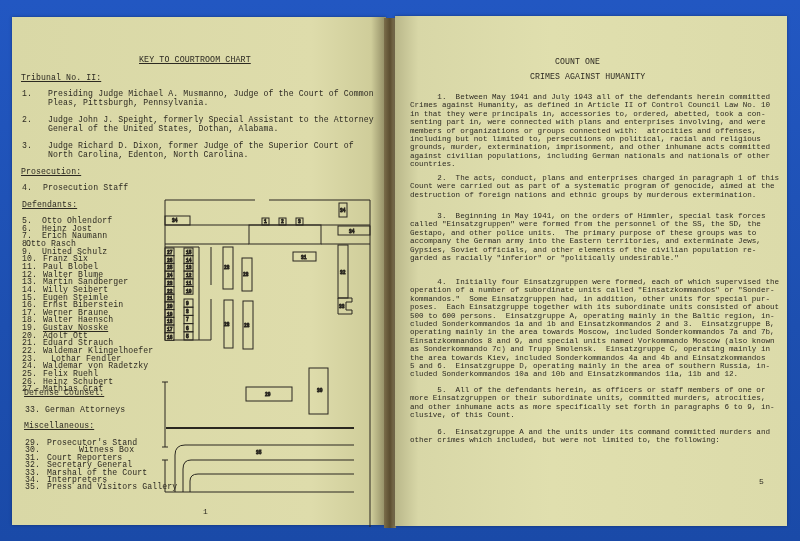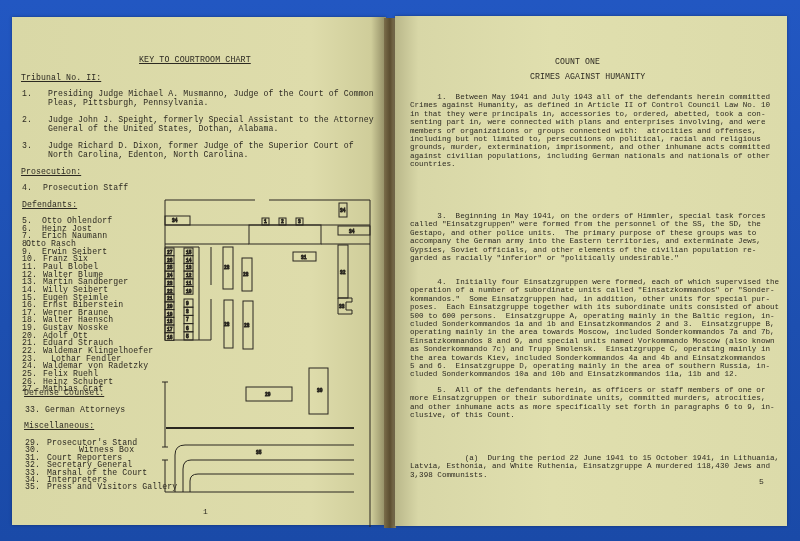--- a/index.html
+++ b/index.html
@@ -267,6 +267,9 @@
 grounds, murder, extermination, imprisonment, and other inhumane acts committed
 against civilian populations, including German nationals and nationals of other
 countries.</div>
+  <div class="para" style="left:15px;top:158px;">      2.  The acts, conduct, plans and enterprises charged in paragraph 1 of this
+Count were carried out as part of a systematic program of genocide, aimed at the
+destruction of foreign nations and ethnic groups by murderous extermination.</div>
   <div class="para" style="left:15px;top:196px;">      3.  Beginning in May 1941, on the orders of Himmler, special task forces
 called "Einsatzgruppen" were formed from the personnel of the SS, the SD, the
 Gestapo, and other police units.  The primary purpose of these groups was to

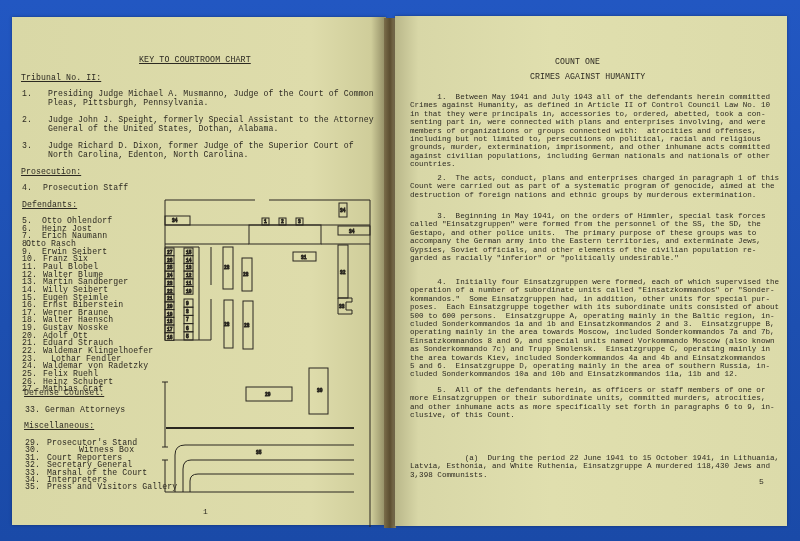--- a/index.html
+++ b/index.html
@@ -69,7 +69,7 @@
       <div class="t" style="left: 10px; top: 221.95px;">8.</div>
       <div class="t" style="left: 14px; top: 221.95px; text-align: center;">Otto Rasch</div>
       <div class="t" style="left: 10px; top: 229.6px;">9.</div>
-      <div class="t" style="left: 30px; top: 229.6px;">Erwin Seibert</div>
+      <div class="t" style="left: 30px; top: 229.6px;">United Schulz</div>
       <div class="t" style="left: 10px; top: 237.25px;">10.</div>
       <div class="t" style="left: 31px; top: 237.25px;">Franz Six</div>
       <div class="t" style="left: 10px; top: 244.9px;">11.</div>

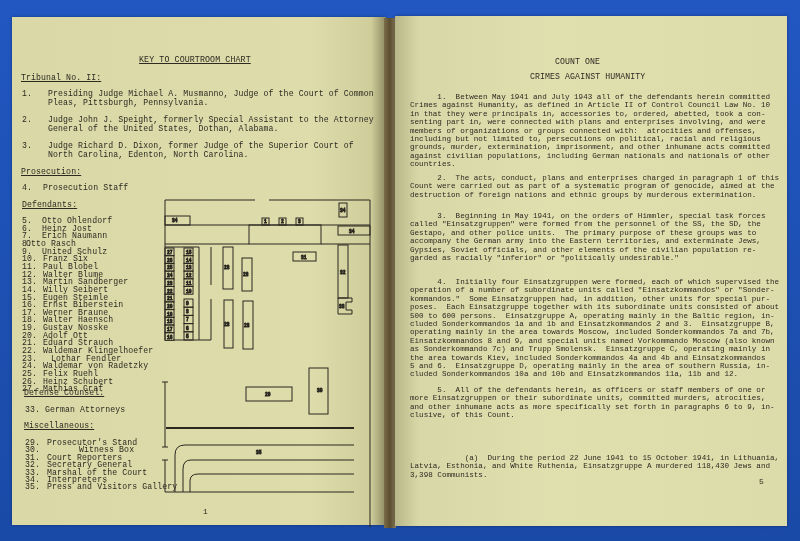--- a/index.html
+++ b/index.html
@@ -89,7 +89,7 @@
       <div class="t" style="left: 10px; top: 298.45px;">18.</div>
       <div class="t" style="left: 31px; top: 298.45px;">Walter Haensch</div>
       <div class="t" style="left: 10px; top: 306.1px;">19.</div>
-      <div class="t" style="left: 31px; top: 306.1px;">Gustav Nosske</div>
+      <div class="t" style="left: 31px; top: 306.1px; text-decoration: underline;">Gustav Nosske</div>
       <div class="t" style="left: 10px; top: 313.75px;">20.</div>
       <div class="t" style="left: 31px; top: 313.75px;">Adolf Ott</div>
       <div class="t" style="left: 10px; top: 321.4px;">21.</div>

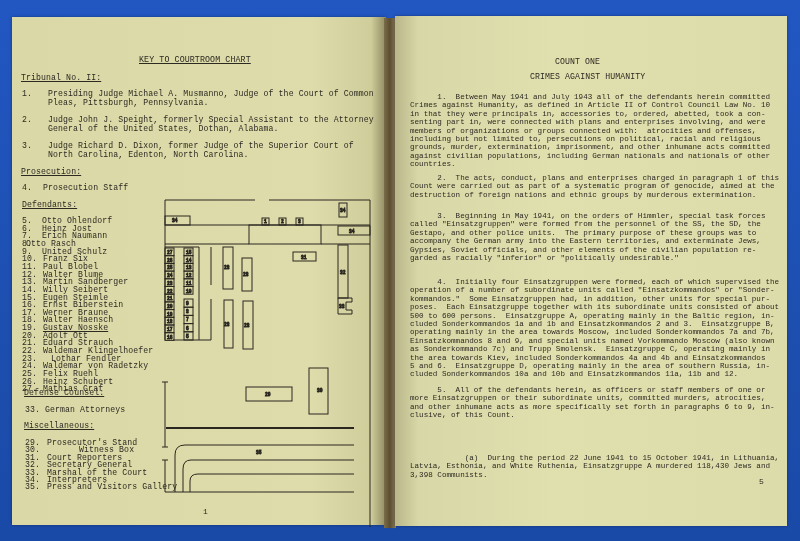--- a/index.html
+++ b/index.html
@@ -292,6 +292,8 @@
 more Einsatzgruppen or their subordinate units, committed murders, atrocities,
 and other inhumane acts as more specifically set forth in paragraphs 6 to 9, in-
 clusive, of this Count.</div>
+  <div class="para" style="left:15px;top:412px;">      6.  Einsatzgruppe A and the units under its command committed murders and
+other crimes which included, but were not limited to, the following:</div>
   <div class="para" style="left:15px;top:438px;">            (a)  During the period 22 June 1941 to 15 October 1941, in Lithuania,
 Latvia, Esthonia, and White Ruthenia, Einsatzgruppe A murdered 118,430 Jews and
 3,398 Communists.</div>

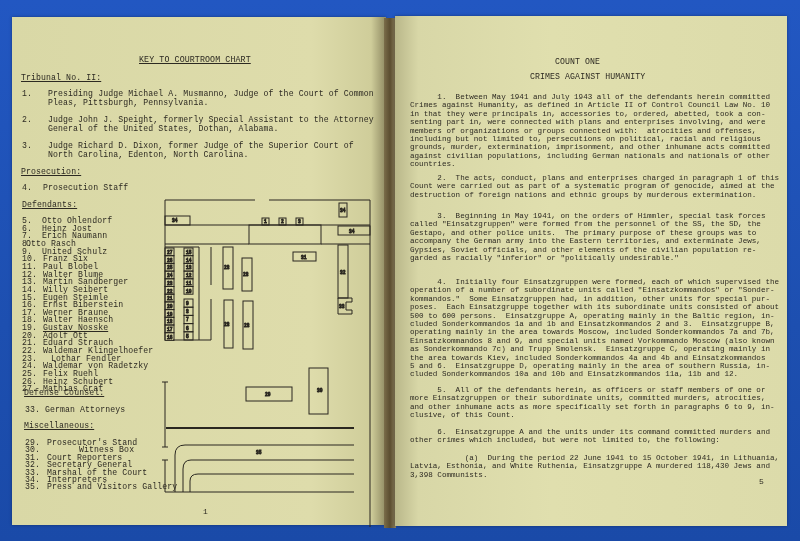--- a/index.html
+++ b/index.html
@@ -294,9 +294,6 @@
 clusive, of this Count.</div>
   <div class="para" style="left:15px;top:412px;">      6.  Einsatzgruppe A and the units under its command committed murders and
 other crimes which included, but were not limited to, the following:</div>
-  <div class="para" style="left:15px;top:438px;">            (a)  During the period 22 June 1941 to 15 October 1941, in Lithuania,
-Latvia, Esthonia, and White Ruthenia, Einsatzgruppe A murdered 118,430 Jews and
-3,398 Communists.</div>
 
   <div class="pnum" style="left:364px;top:461px;">5</div>
 </div>

